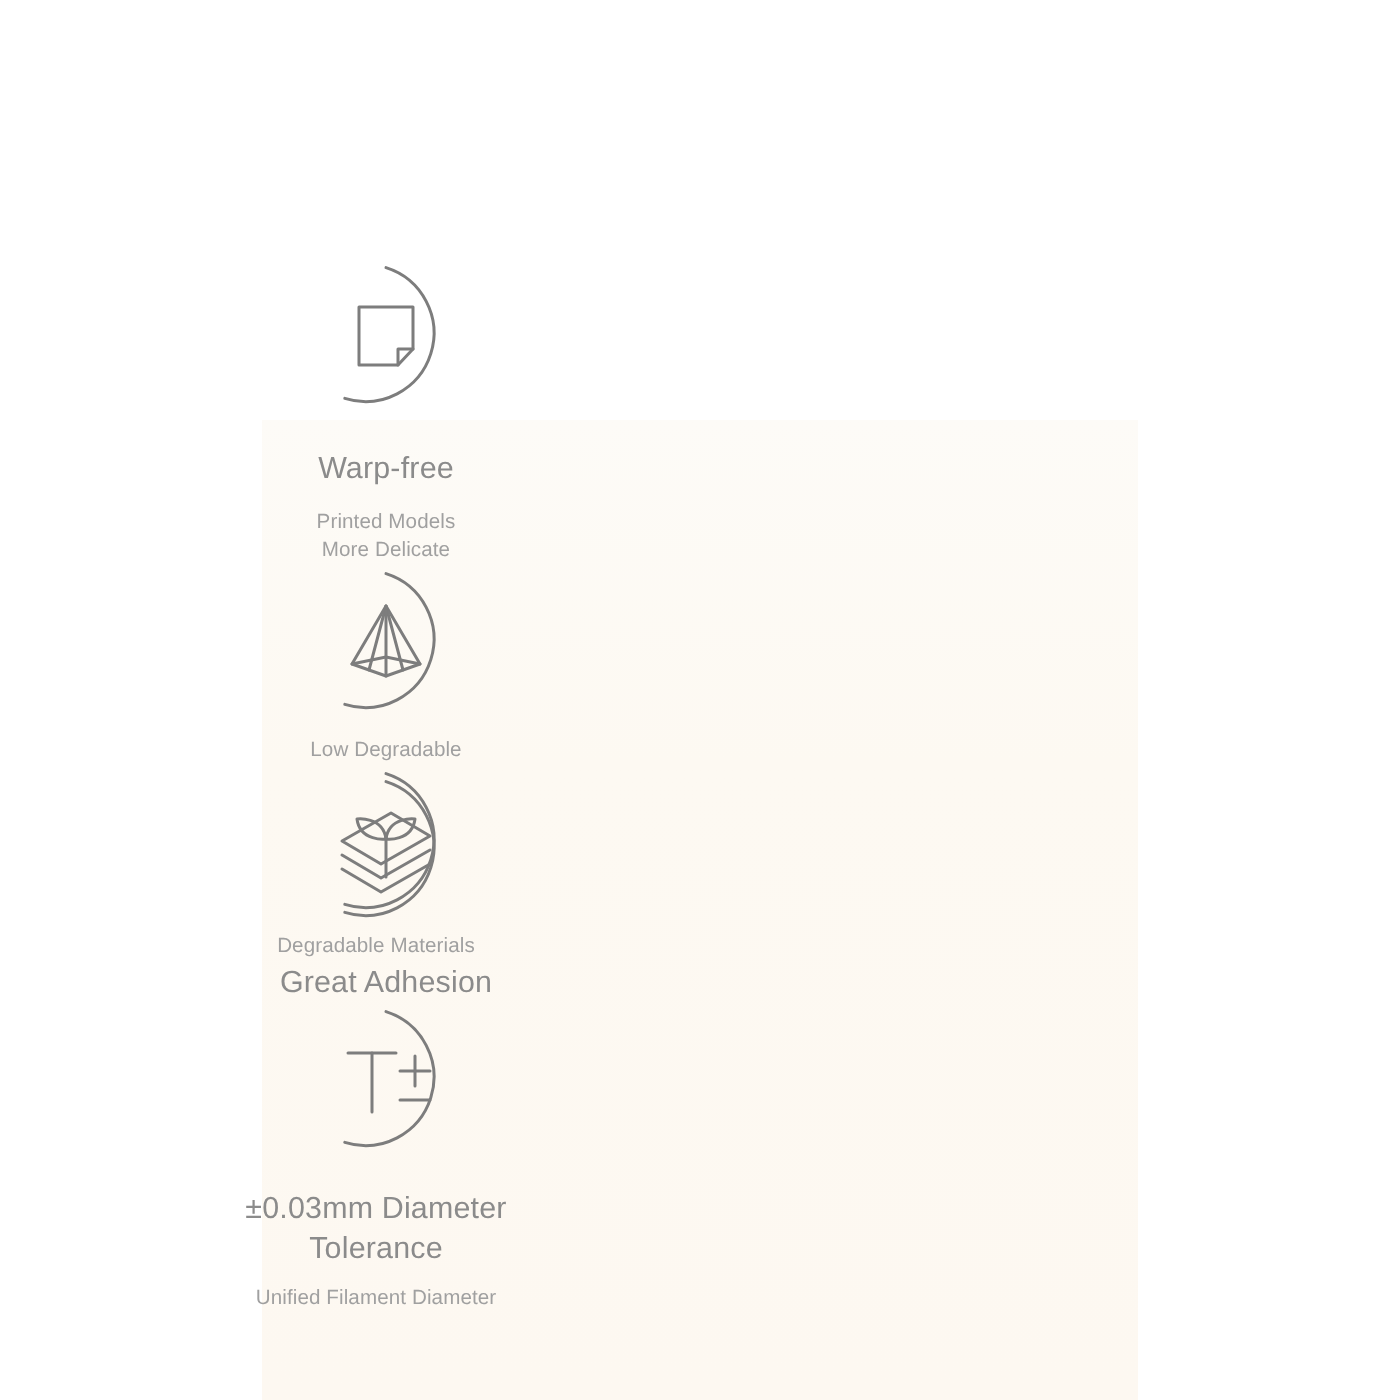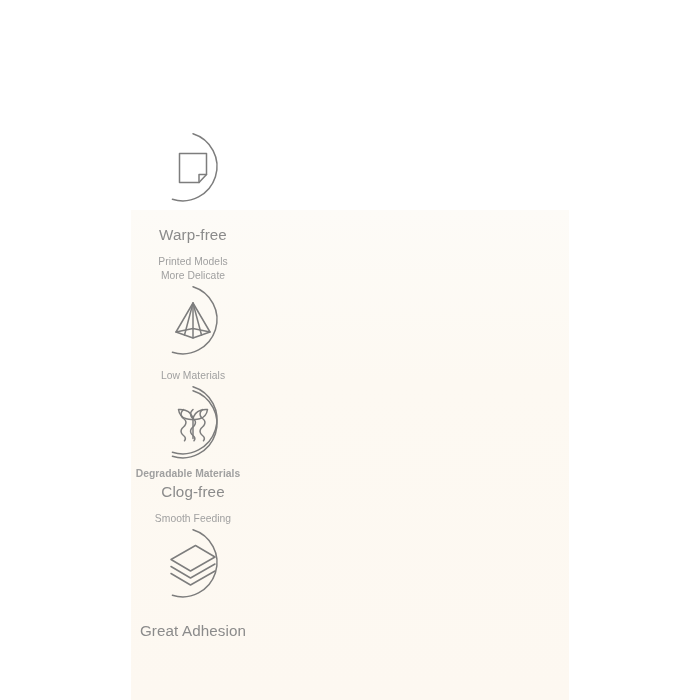--- a/index.html
+++ b/index.html
@@ -136,7 +136,7 @@
             <path d="M21 49 L38 45.5 L55 49"></path>
           </svg>
         </span>
-        <div class="feature-sub">Low Materials</div>
+        <div class="feature-sub">Low Degradable</div>
       </div>
 
       <div class="feature-card card-env">

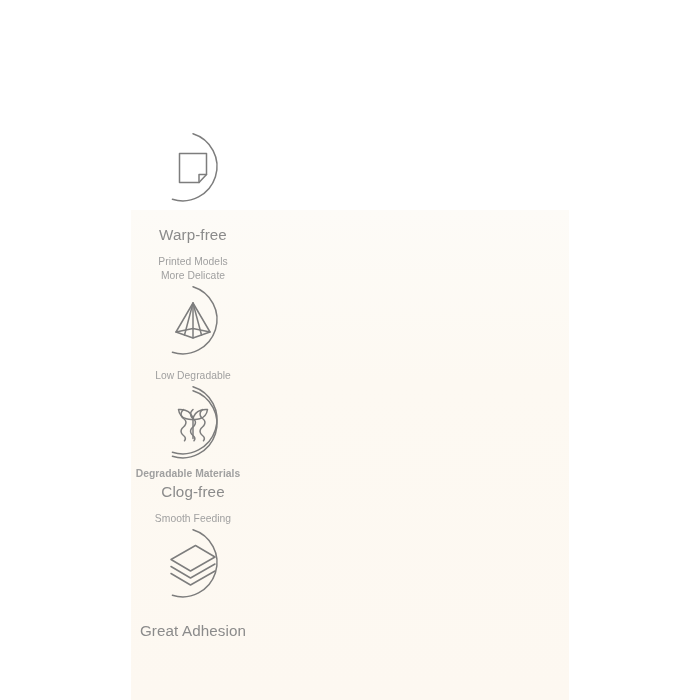--- a/index.html
+++ b/index.html
@@ -93,7 +93,7 @@
 
   
   .card-env .feature-title { margin-top: 17px; }
-  .card-env .feature-sub { margin-top: 8px; font-weight: bold; }
+  .card-env .feature-sub { margin-top: 8px; }
   .card-tol .feature-title { margin-top: 17px; }
   .card-tol .feature-sub { margin-top: 8px; }
   .card-tol .feature-sub { width: 170px; margin-left: -10px; }

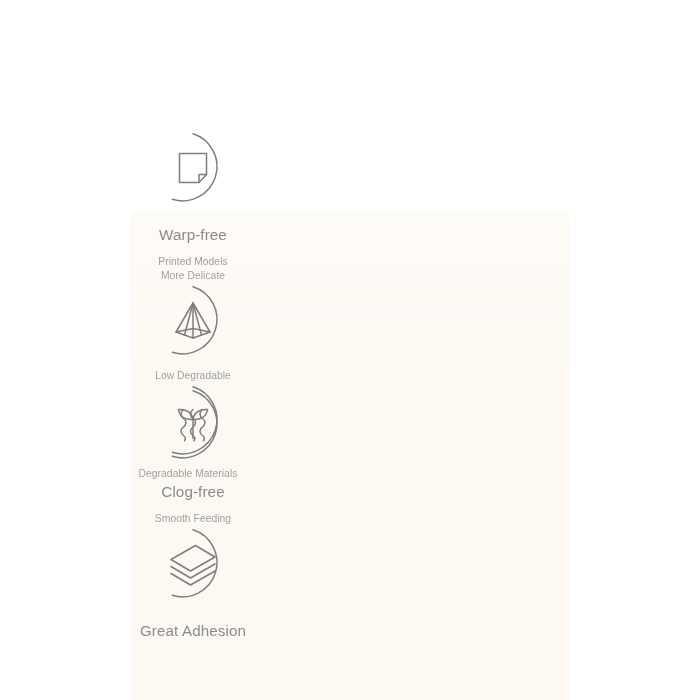--- a/index.html
+++ b/index.html
@@ -155,18 +155,6 @@
 
     <div class="feature-row row-2">
 
-      <div class="feature-card card-clog">
-        <span class="icon-wrap">
-          <svg viewBox="0 0 76 76" fill="none" stroke="#7d7d7d" stroke-width="1.5" stroke-linecap="round" stroke-linejoin="round">
-            <path d="M38 3.8 A34.2 34.2 0 1 1 17.4 69.2"></path>
-            <path d="M28.5 22.5 C23 27.5 28.5 31.5 28.5 31.5 C34 35.5 28.5 40 28.5 40 C23 44.5 28.5 48.5 28.5 48.5 C31 50.5 30.5 52.5 29.5 53.8"></path>
-            <path d="M38 22.5 C32.5 27.5 38 31.5 38 31.5 C43.5 35.5 38 40 38 40 C32.5 44.5 38 48.5 38 48.5 C40.5 50.5 40 52.5 39 53.8"></path>
-            <path d="M47.5 22.5 C42 27.5 47.5 31.5 47.5 31.5 C53 35.5 47.5 40 47.5 40 C42 44.5 47.5 48.5 47.5 48.5 C50 50.5 49.5 52.5 48.5 53.8"></path>
-          </svg>
-        </span>
-        <div class="feature-title">Clog-free</div>
-        <div class="feature-sub">Smooth Feeding</div>
-      </div>
 
       <div class="feature-card card-adh">
         <span class="icon-wrap">

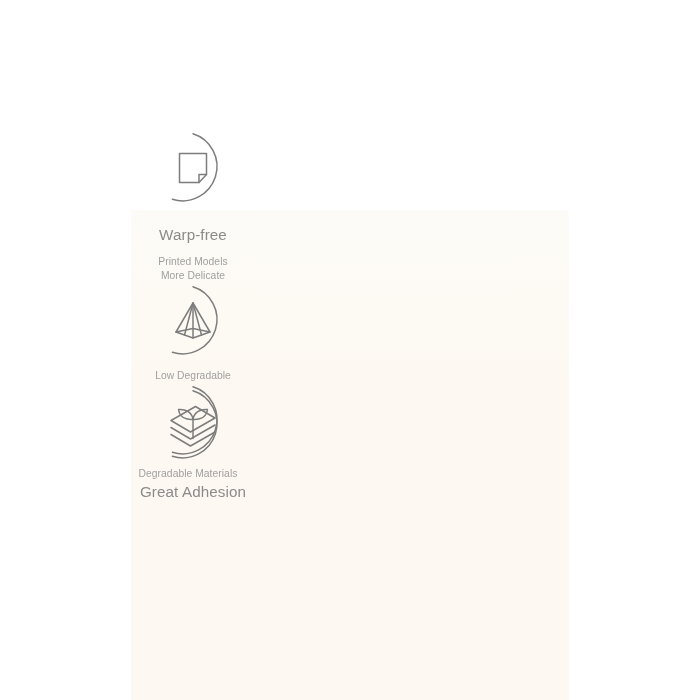--- a/index.html
+++ b/index.html
@@ -168,6 +168,21 @@
         <div class="feature-title">Great Adhesion</div>
       </div>
 
+      <div class="feature-card card-tol">
+        <span class="icon-wrap">
+          <svg viewBox="0 0 76 76" fill="none" stroke="#7d7d7d" stroke-width="1.5" stroke-linecap="round" stroke-linejoin="round">
+            <path d="M38 3.8 A34.2 34.2 0 1 1 17.4 69.2"></path>
+            <path d="M19 24.5 H43"></path>
+            <path d="M31 24.5 V54"></path>
+            <path d="M45 33.5 H60"></path>
+            <path d="M52.5 26 V41"></path>
+            <path d="M45 48 H60"></path>
+          </svg>
+        </span>
+        <div class="feature-title">±0.03mm Diameter
+Tolerance</div>
+        <div class="feature-sub">Unified Filament Diameter</div>
+      </div>
 
     </div>
 

